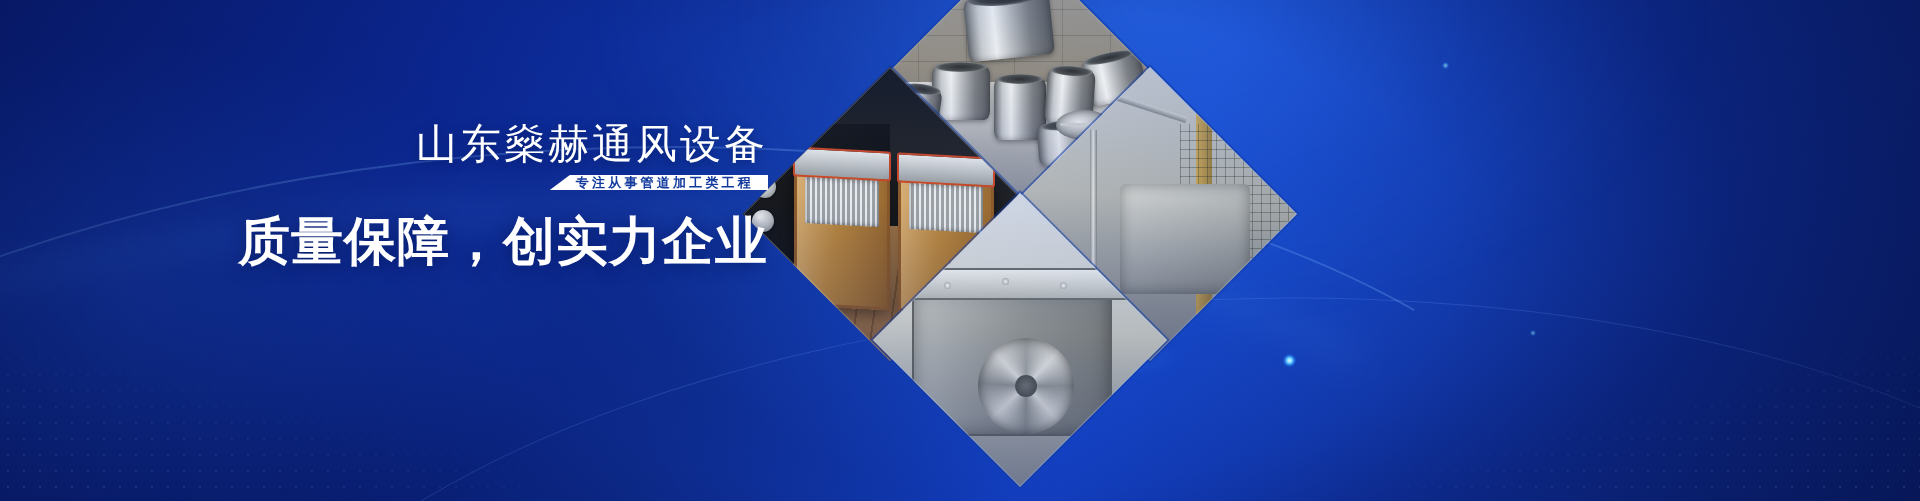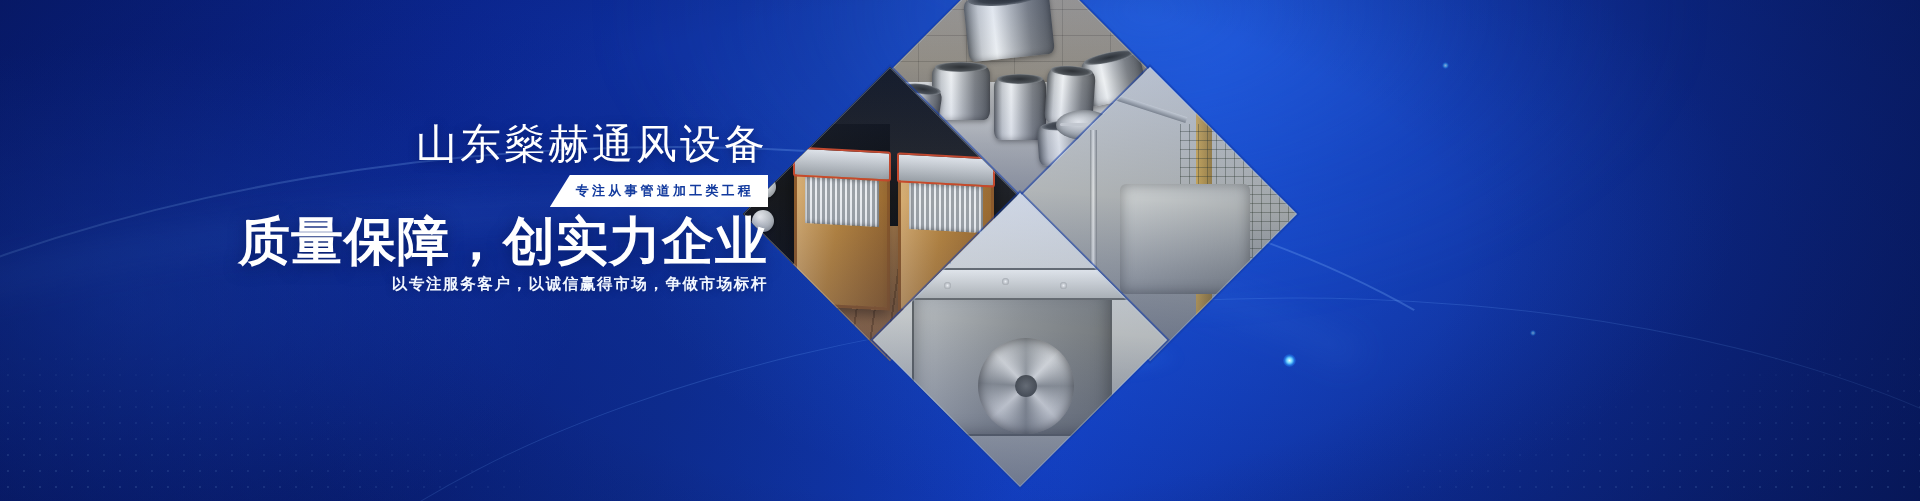--- a/index.html
+++ b/index.html
@@ -115,7 +115,7 @@
 
   .ribbon{
     position:absolute; right:62px; top:175px;
-    height:32px;
+    height:15px;
     display:flex; align-items:center;
     padding:0 14px 0 26px;
     background:#ffffff;

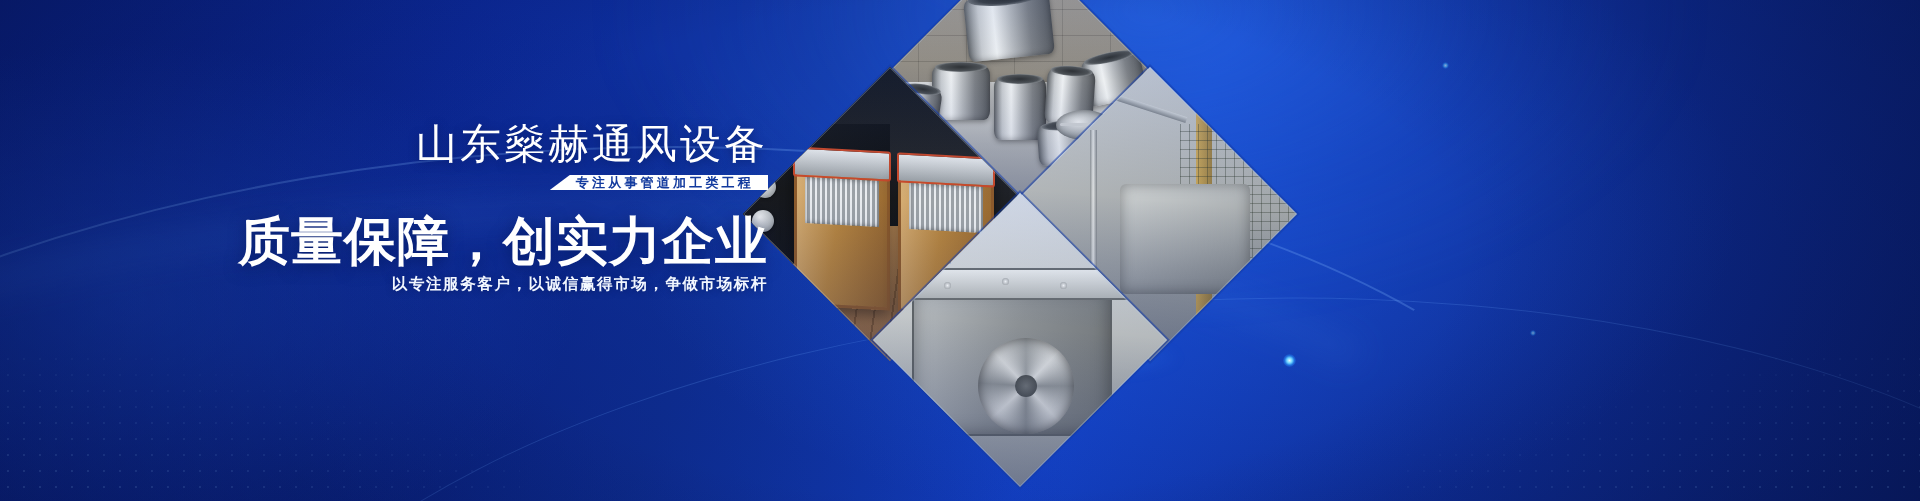--- a/index.html
+++ b/index.html
@@ -443,7 +443,6 @@
 
     <div class="headline">质量保障，创实力企业</div>
 
-    <div class="tagline">以专注服务客户，以诚信赢得市场，争做市场标杆</div>
   </div>
 
 </div>

